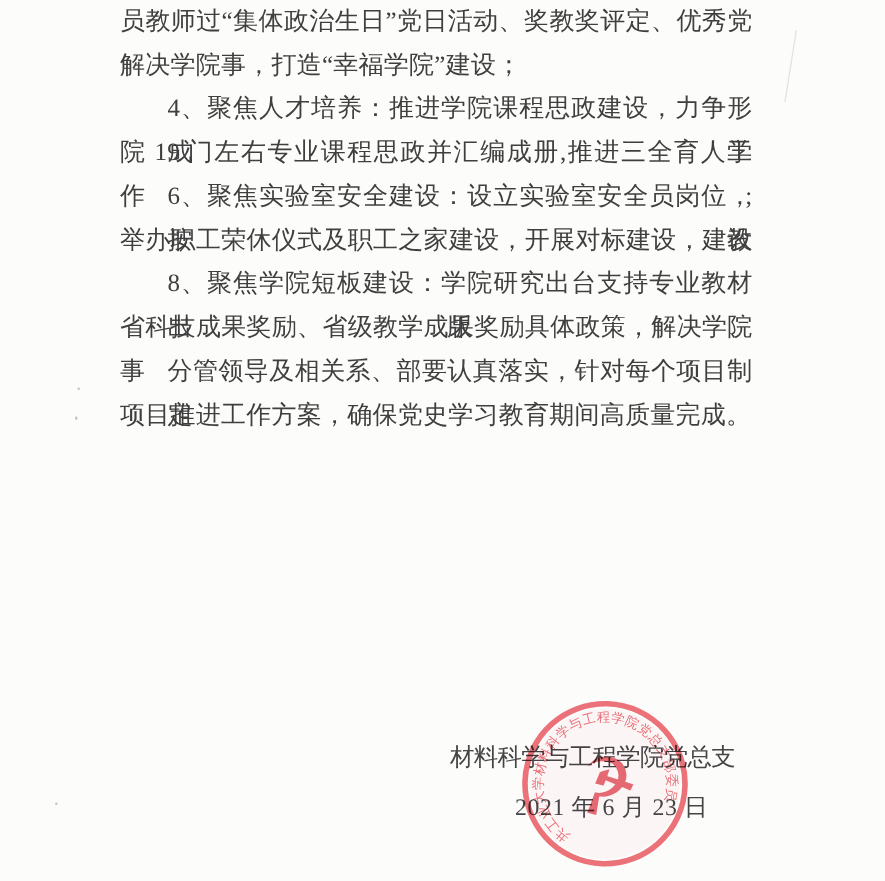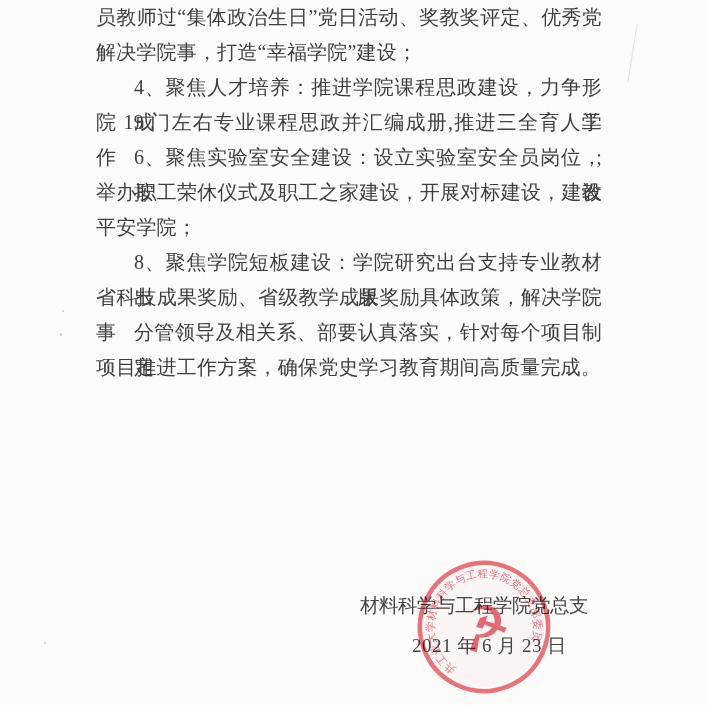--- a/index.html
+++ b/index.html
@@ -98,7 +98,6 @@
     <div class="line jl">院 19 门左右专业课程思政并汇编成册,推进三全育人工作;</div>
     <div class="line jl ind">6、聚焦实验室安全建设：设立实验室安全员岗位，按教</div>
     <div class="line jl">举办职工荣休仪式及职工之家建设，开展对标建设，建设</div>
-    <div class="line">平安学院；</div>
     <div class="line jl ind">8、聚焦学院短板建设：学院研究出台支持专业教材出版、</div>
     <div class="line jl">省科技成果奖励、省级教学成果奖励具体政策，解决学院事</div>
     <div class="line jl ind">分管领导及相关系、部要认真落实，针对每个项目制定</div>

